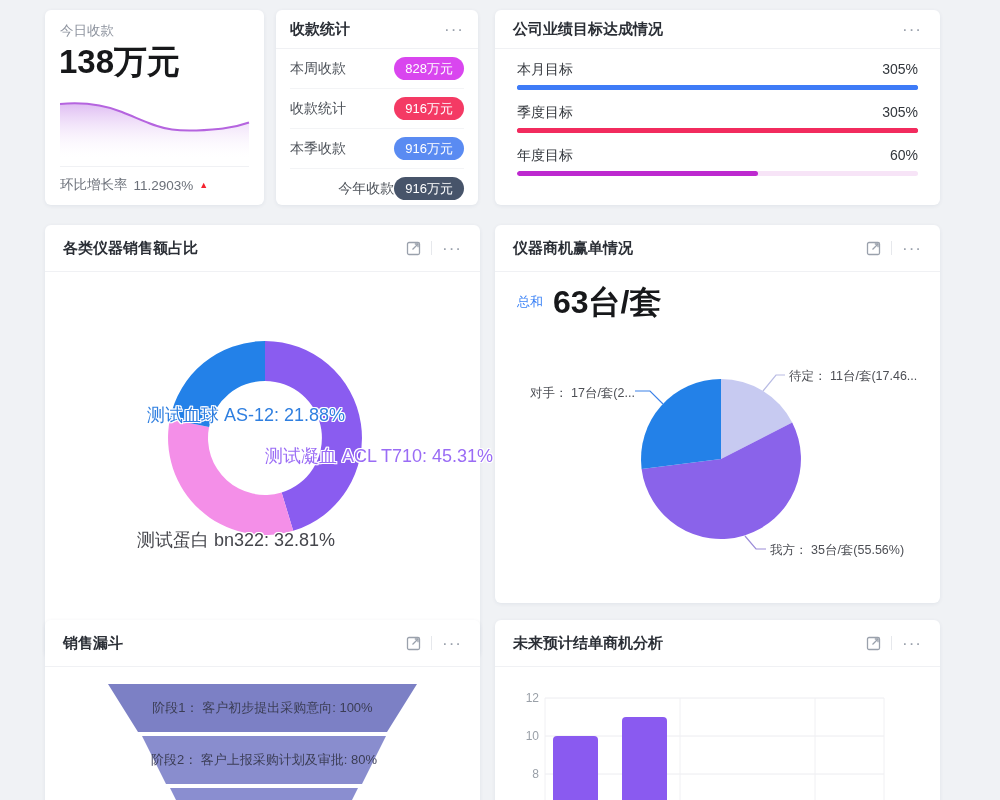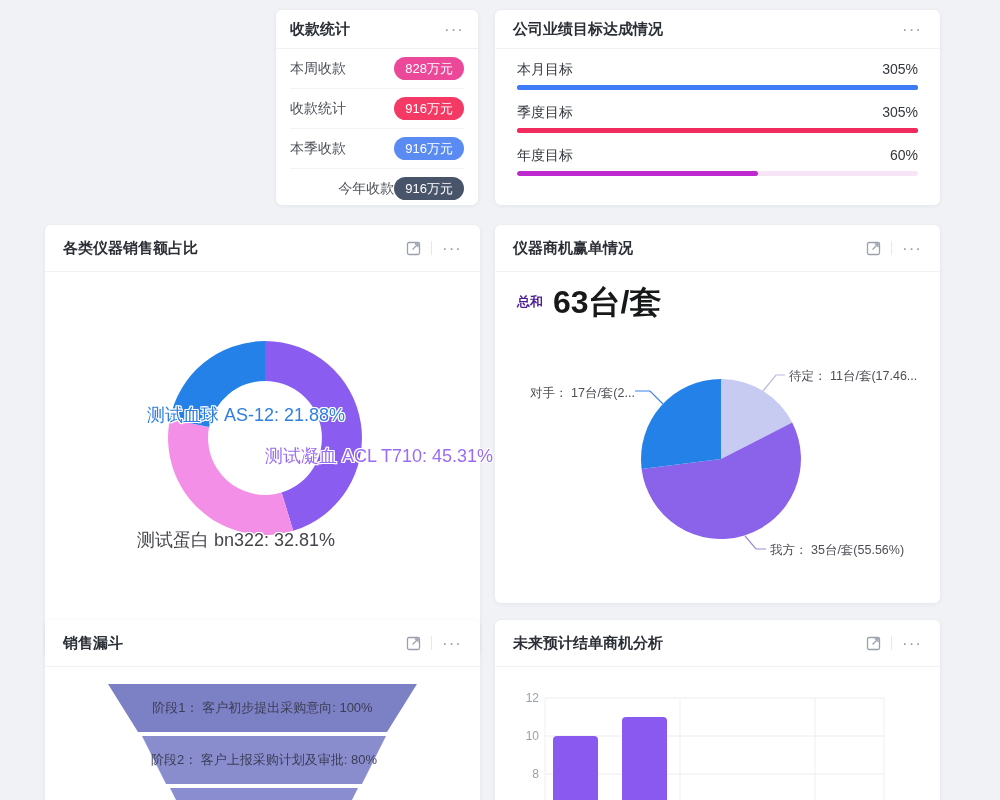--- a/index.html
+++ b/index.html
@@ -69,6 +69,26 @@
 
 <div class="page">
 
+  <section class="card" id="card-today">
+    <div class="muted">今日收款</div>
+    <div class="big-num">138万元</div>
+    <svg id="sparkline" width="190" height="64" viewBox="0 0 190 64">
+      <defs>
+        <linearGradient id="sparkGrad" x1="0" y1="0" x2="0" y2="1">
+          <stop offset="0%" stop-color="#d9b0f0" stop-opacity="0.85"></stop>
+          <stop offset="100%" stop-color="#ffffff" stop-opacity="0"></stop>
+        </linearGradient>
+      </defs>
+      <path fill="url(#sparkGrad)" d="M0,7 C22,5 42,7 62,15 C82,23 94,30 112,32.5 C130,35 148,33 163,31.5 C172,30.5 182,28 189,25.5 L189,64 L0,64 Z"></path>
+      <path fill="none" stroke="#b564df" stroke-width="2" d="M0,7 C22,5 42,7 62,15 C82,23 94,30 112,32.5 C130,35 148,33 163,31.5 C172,30.5 182,28 189,25.5"></path>
+    </svg>
+    <div class="today-divider"></div>
+    <div class="today-footer">
+      <span>环比增长率</span>
+      <span>11.2903%</span>
+      <span class="tri-up">▲</span>
+    </div>
+  </section>
 
   <section class="card" id="card-stats">
     <div class="card-header slim">

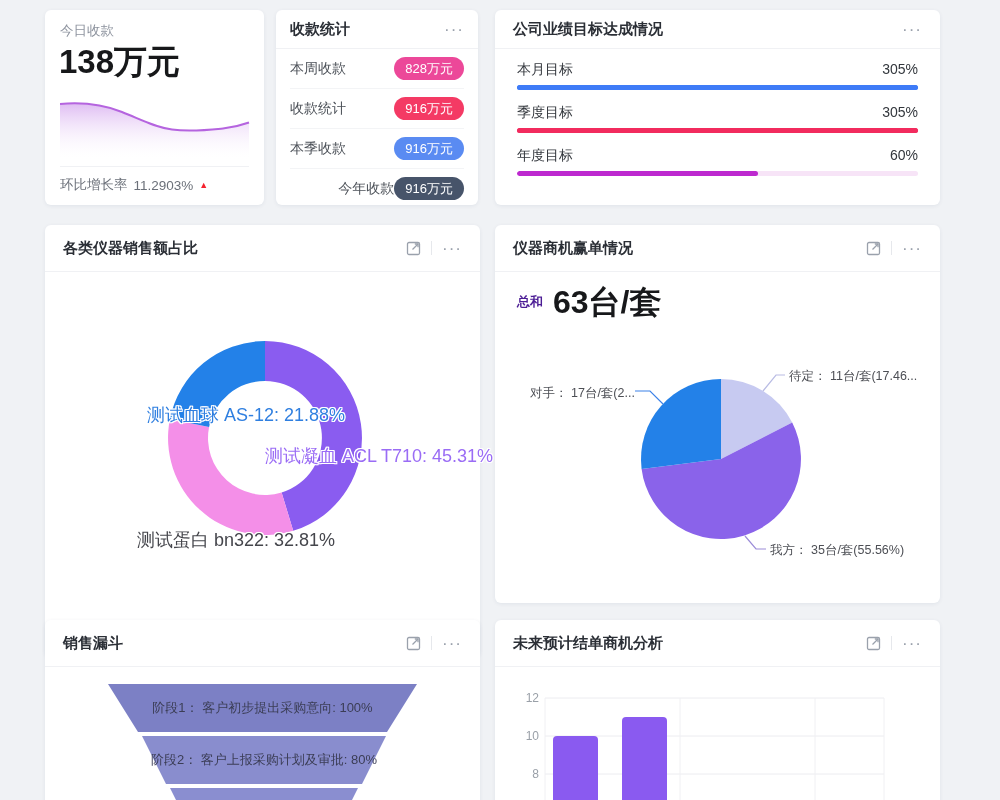--- a/index.html
+++ b/index.html
@@ -98,7 +98,7 @@
     <div id="stats-rows">
         <div class="stat-row">
           <span class="stat-label">本周收款</span>
-          <span class="badge" style="background: #ec4899;">828万元</span>
+          <span class="badge" style="background: #d946ef;">828万元</span>
         </div>
         <div class="stat-row">
           <span class="stat-label">收款统计</span>

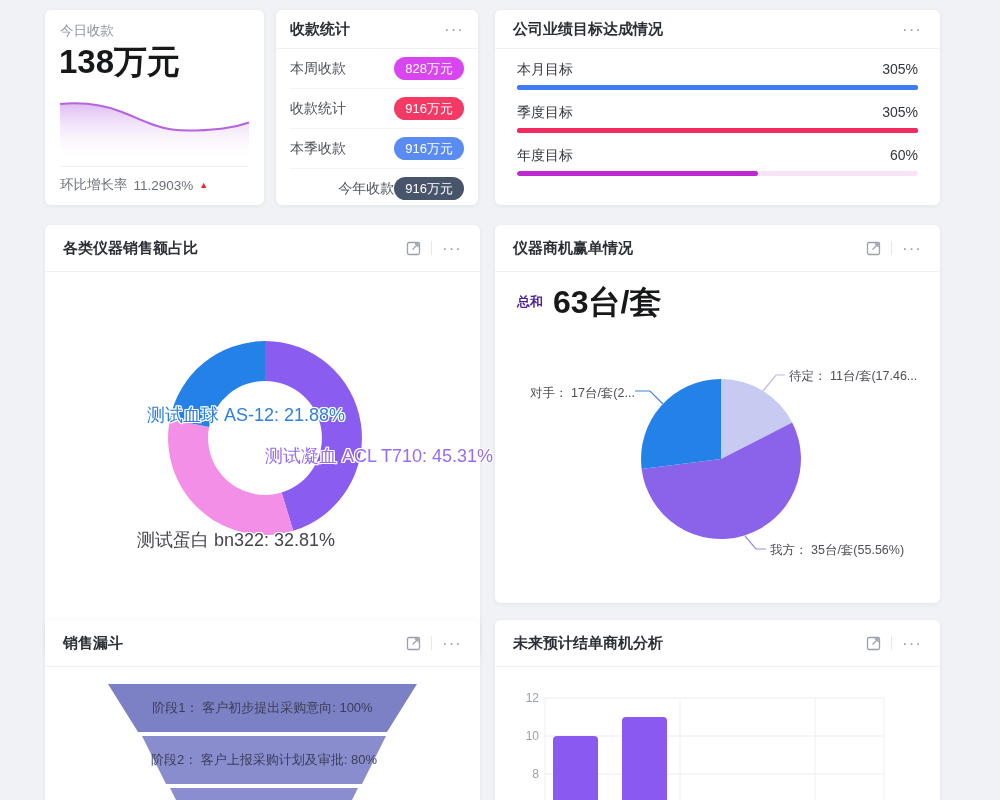--- a/index.html
+++ b/index.html
@@ -59,7 +59,7 @@
                 -1px -1px #fff,1px 1px #fff,1px -1px #fff,-1px 1px #fff;}
   .pie-label{position:absolute;font-size:12.5px;color:#4d4f55;white-space:nowrap;}
   .total-line{position:absolute;left:22px;top:14px;display:flex;align-items:flex-end;gap:10px;}
-  .total-label{font-size:13px;color:#4c1d95;padding-bottom:7px;font-weight:bold;}
+  .total-label{font-size:13px;color:#3b82f6;padding-bottom:7px;}
   .total-value{font-size:32px;font-weight:700;color:#17181a;line-height:1;}
   .funnel-label{position:absolute;transform:translate(-50%,-50%);font-size:13px;
                 color:#3b3d55;white-space:nowrap;}

